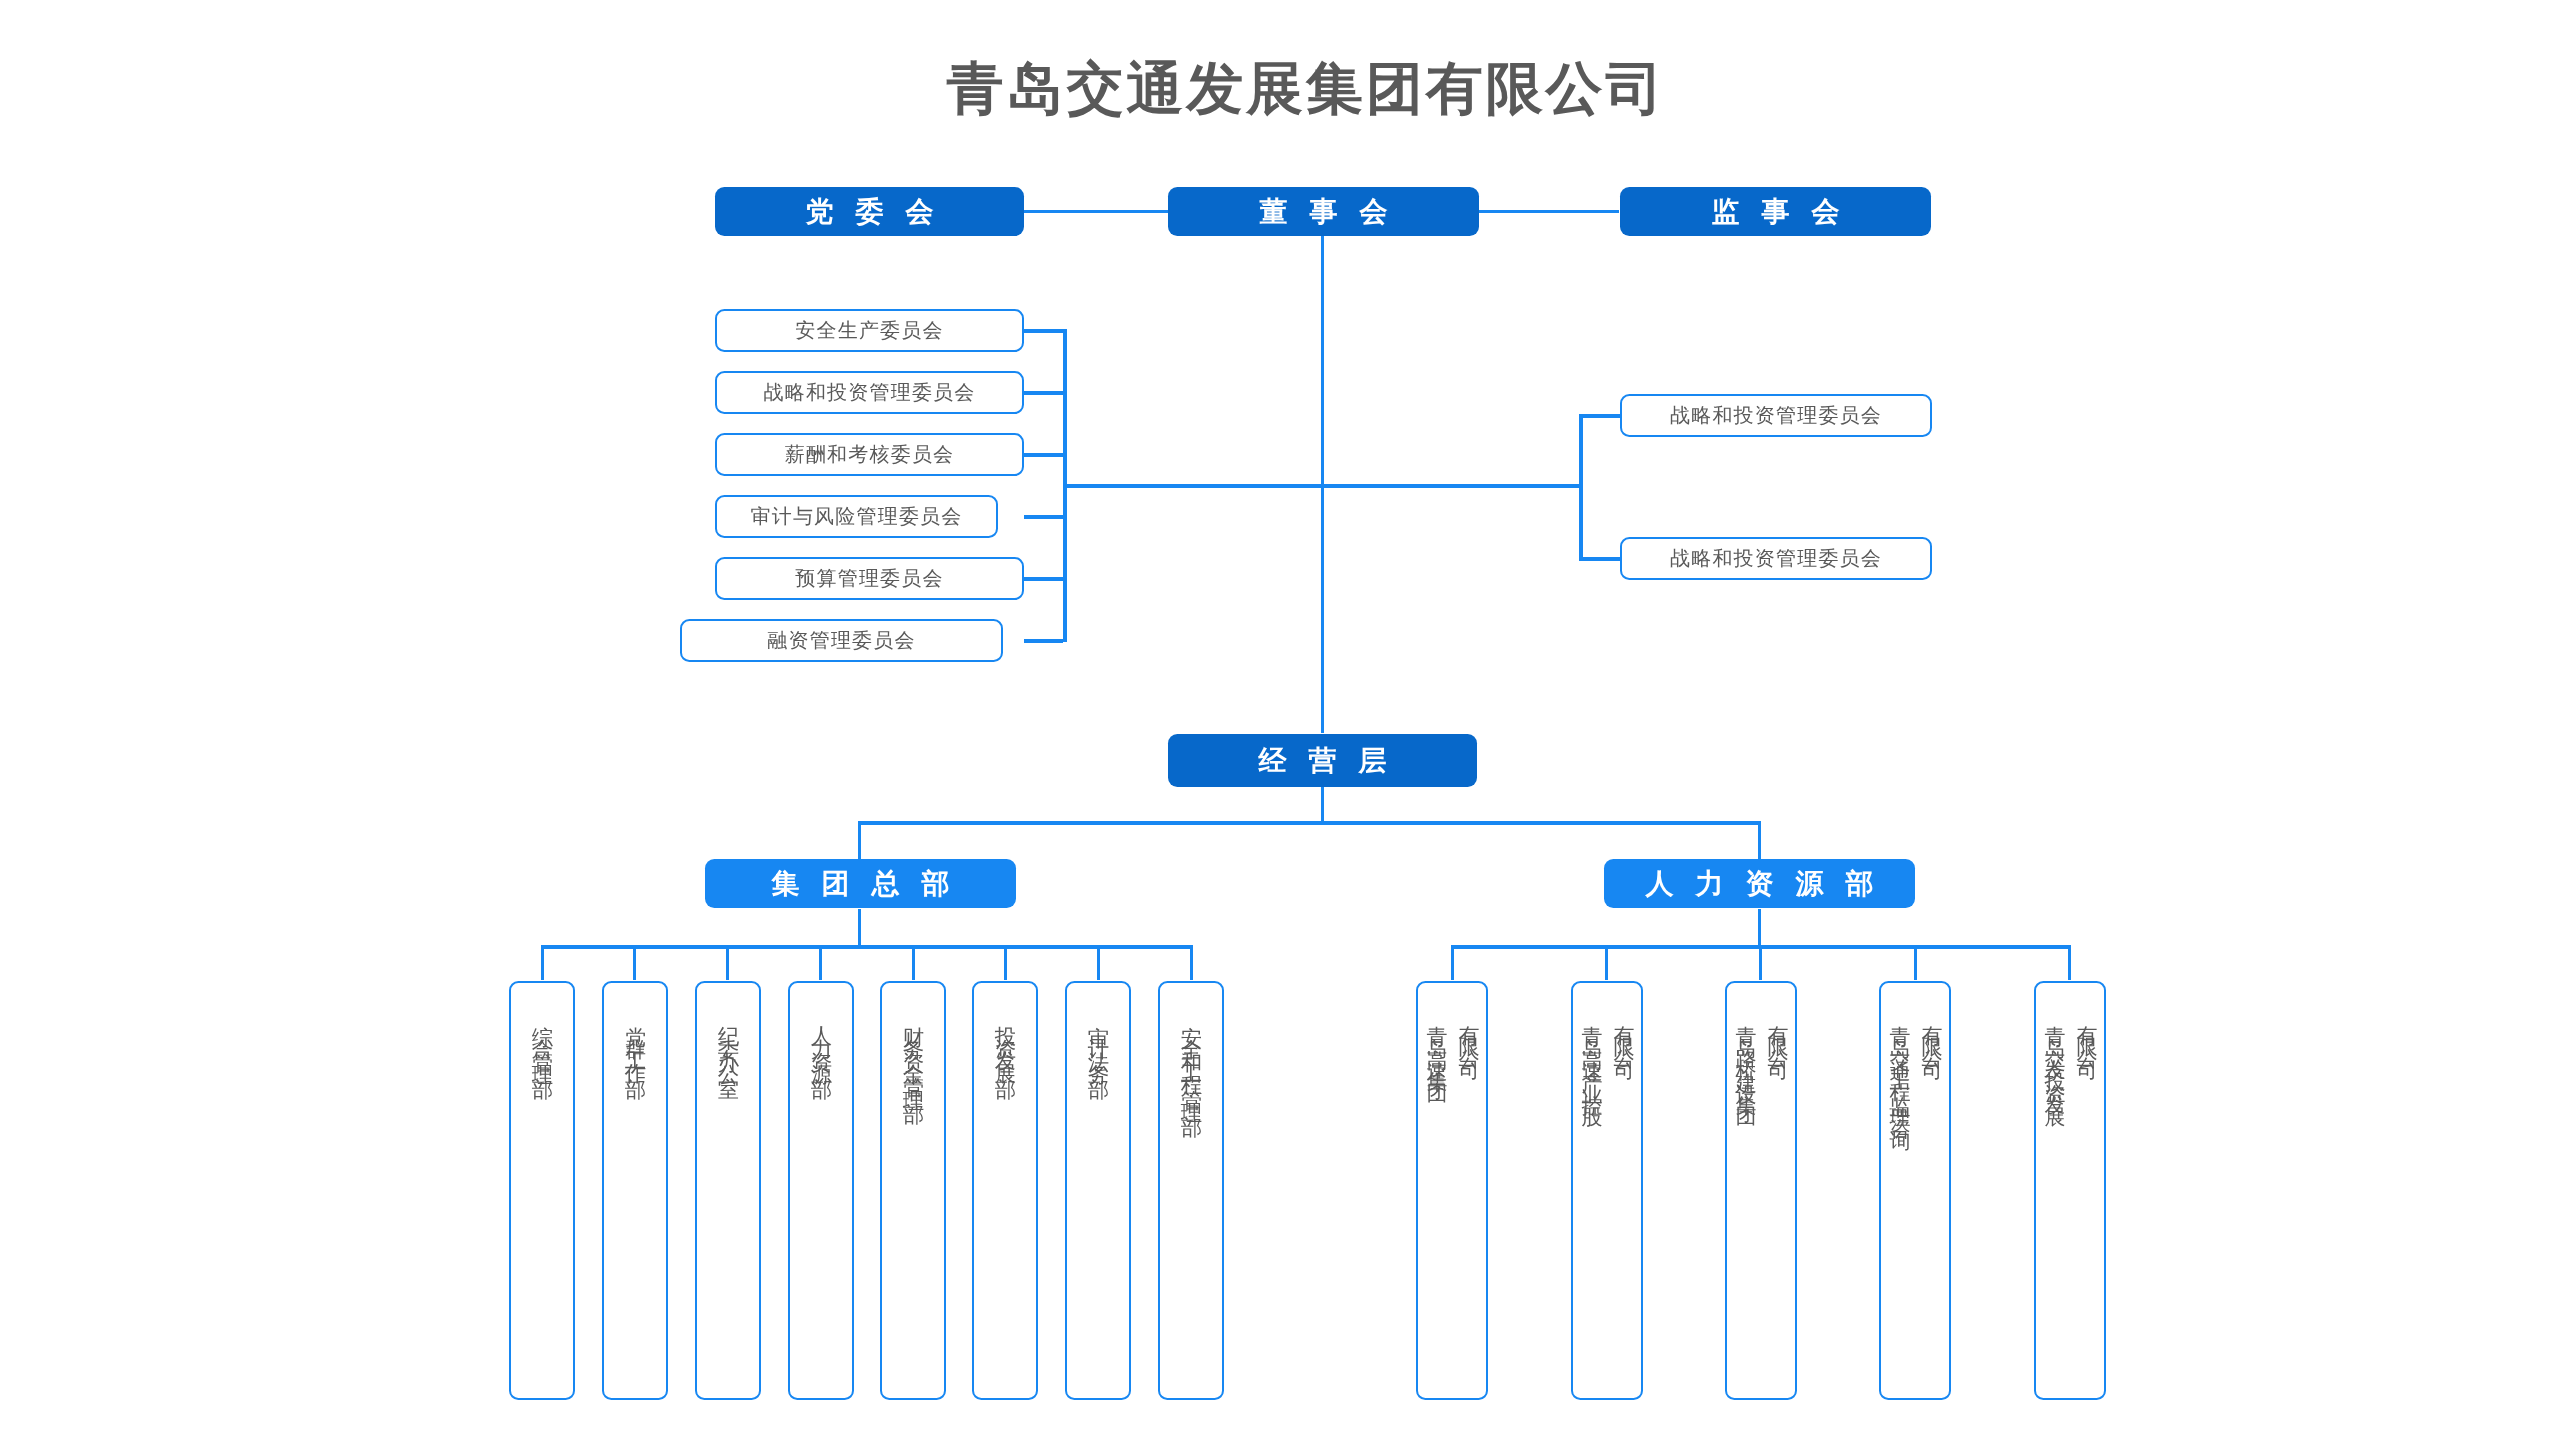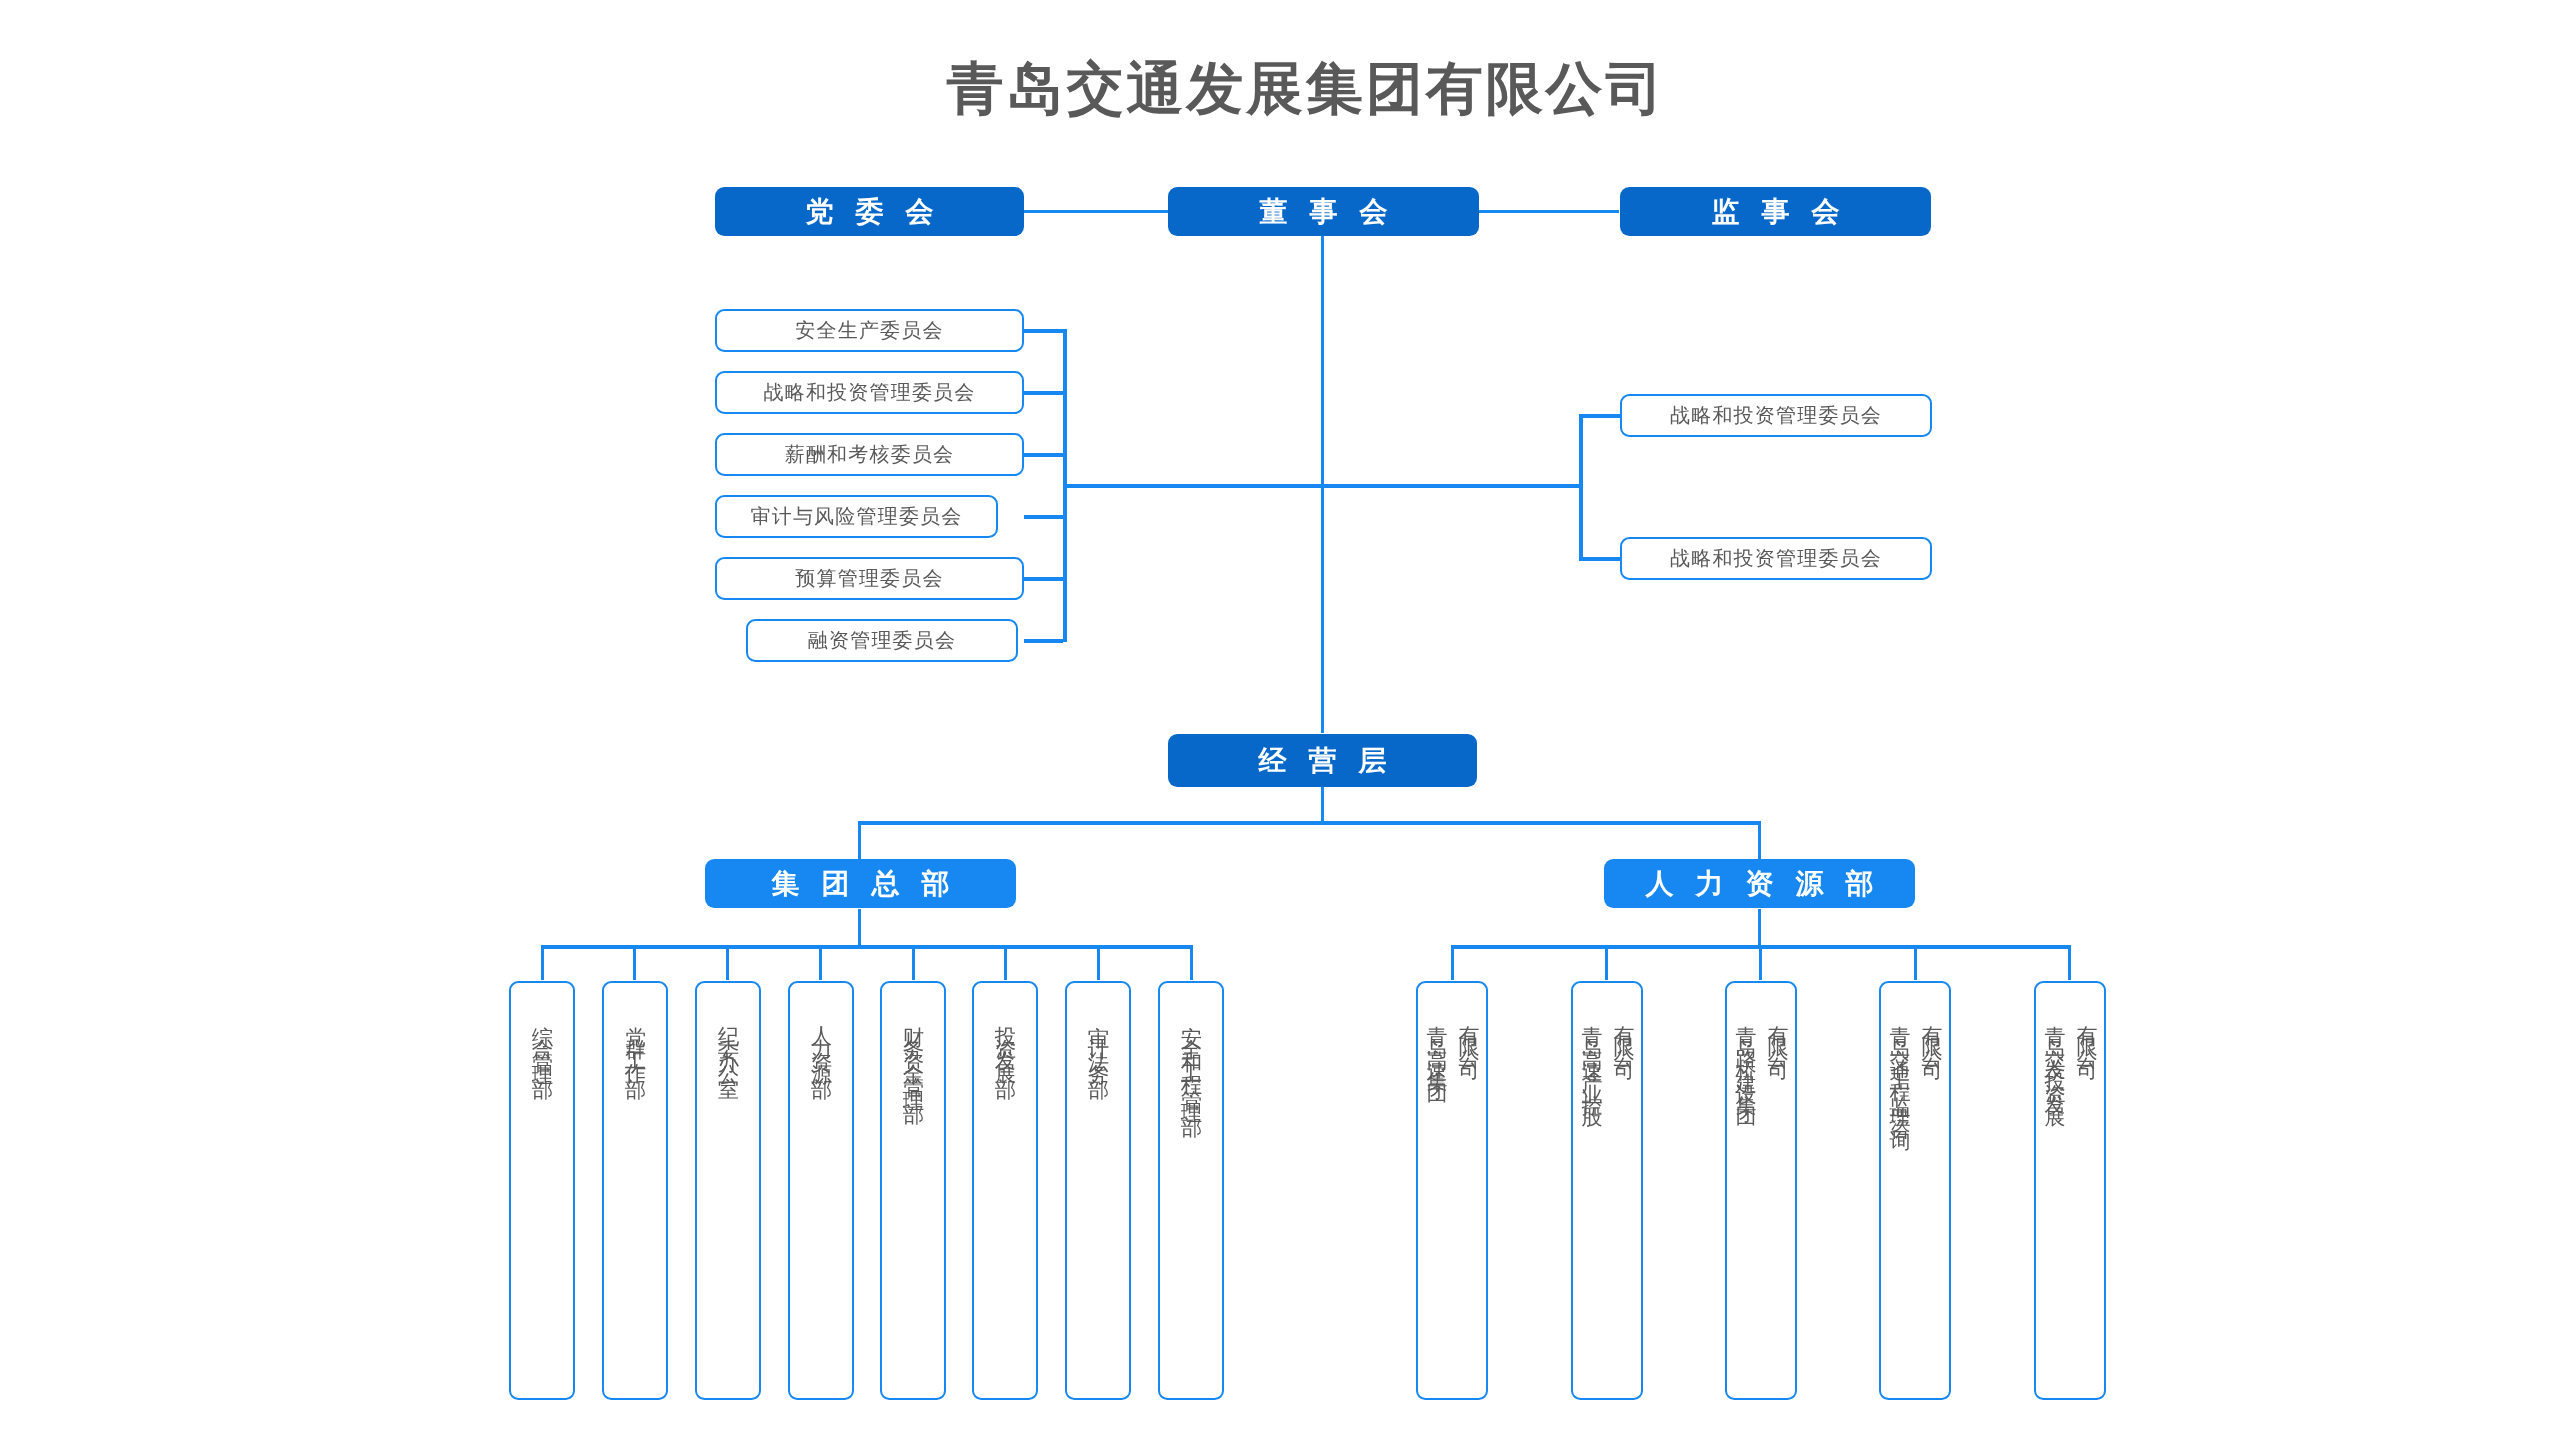--- a/index.html
+++ b/index.html
@@ -88,7 +88,7 @@
   <div class="obox" style="left:697px;top:433px;width:309px;height:43px">薪酬和考核委员会</div>
   <div class="obox" style="left:697px;top:495px;width:283px;height:43px">审计与风险管理委员会</div>
   <div class="obox" style="left:697px;top:557px;width:309px;height:43px">预算管理委员会</div>
-  <div class="obox" style="left:728px;top:619px;width:272px;height:43px">融资管理委员会</div>
+  <div class="obox" style="left:662px;top:619px;width:323px;height:43px">融资管理委员会</div>
 
   <div class="obox" style="left:1602px;top:394px;width:312px;height:43px">战略和投资管理委员会</div>
   <div class="obox" style="left:1602px;top:537px;width:312px;height:43px">战略和投资管理委员会</div>

